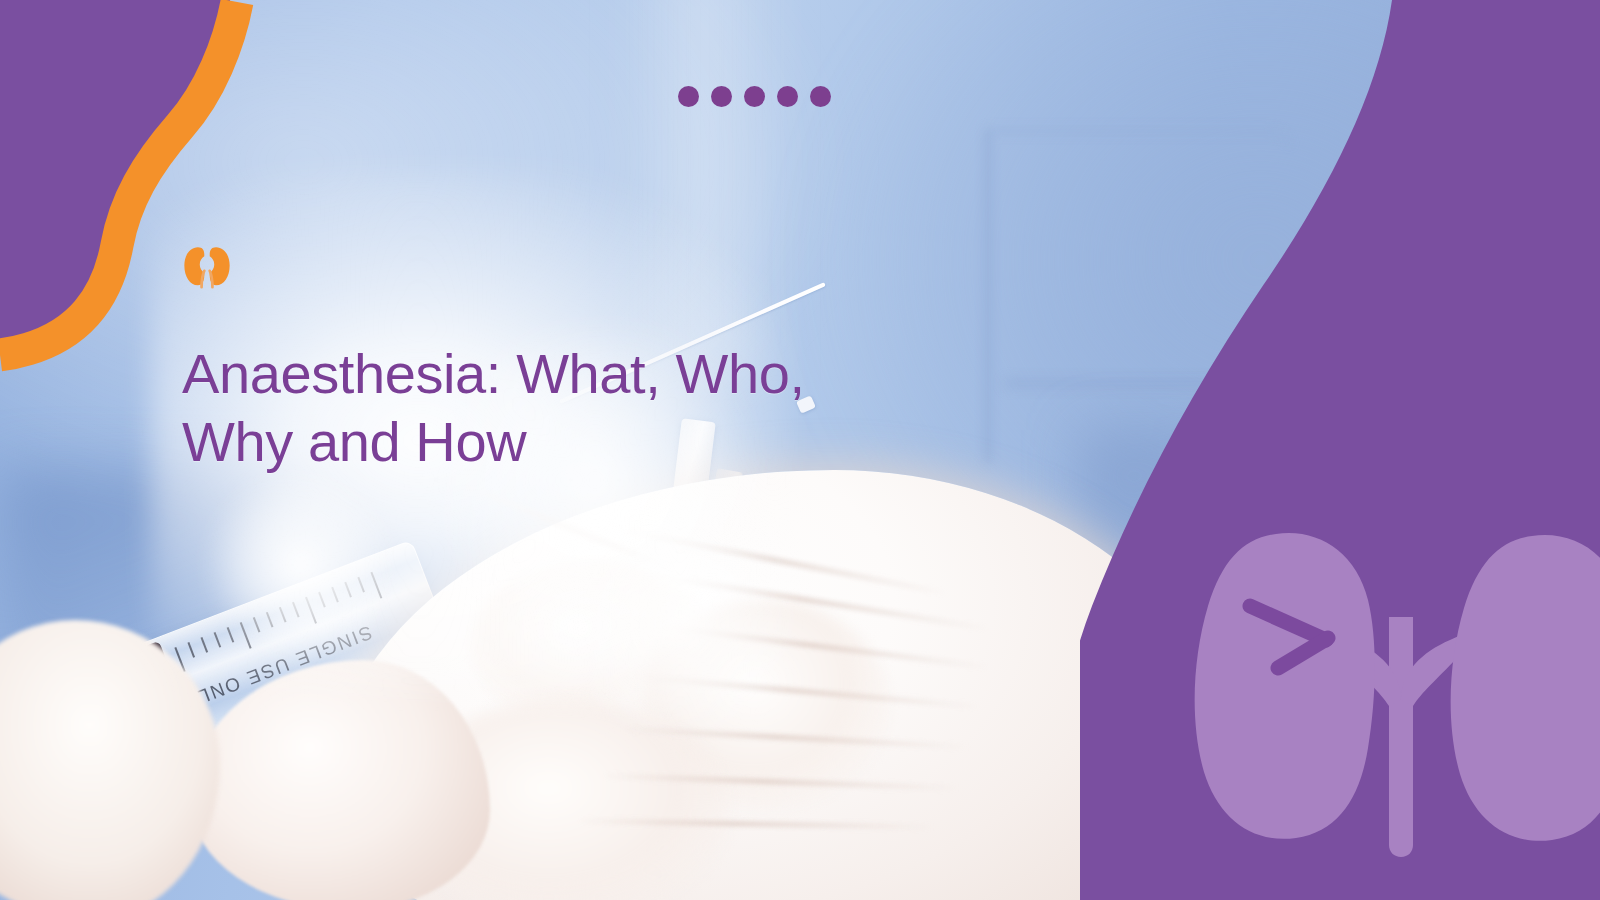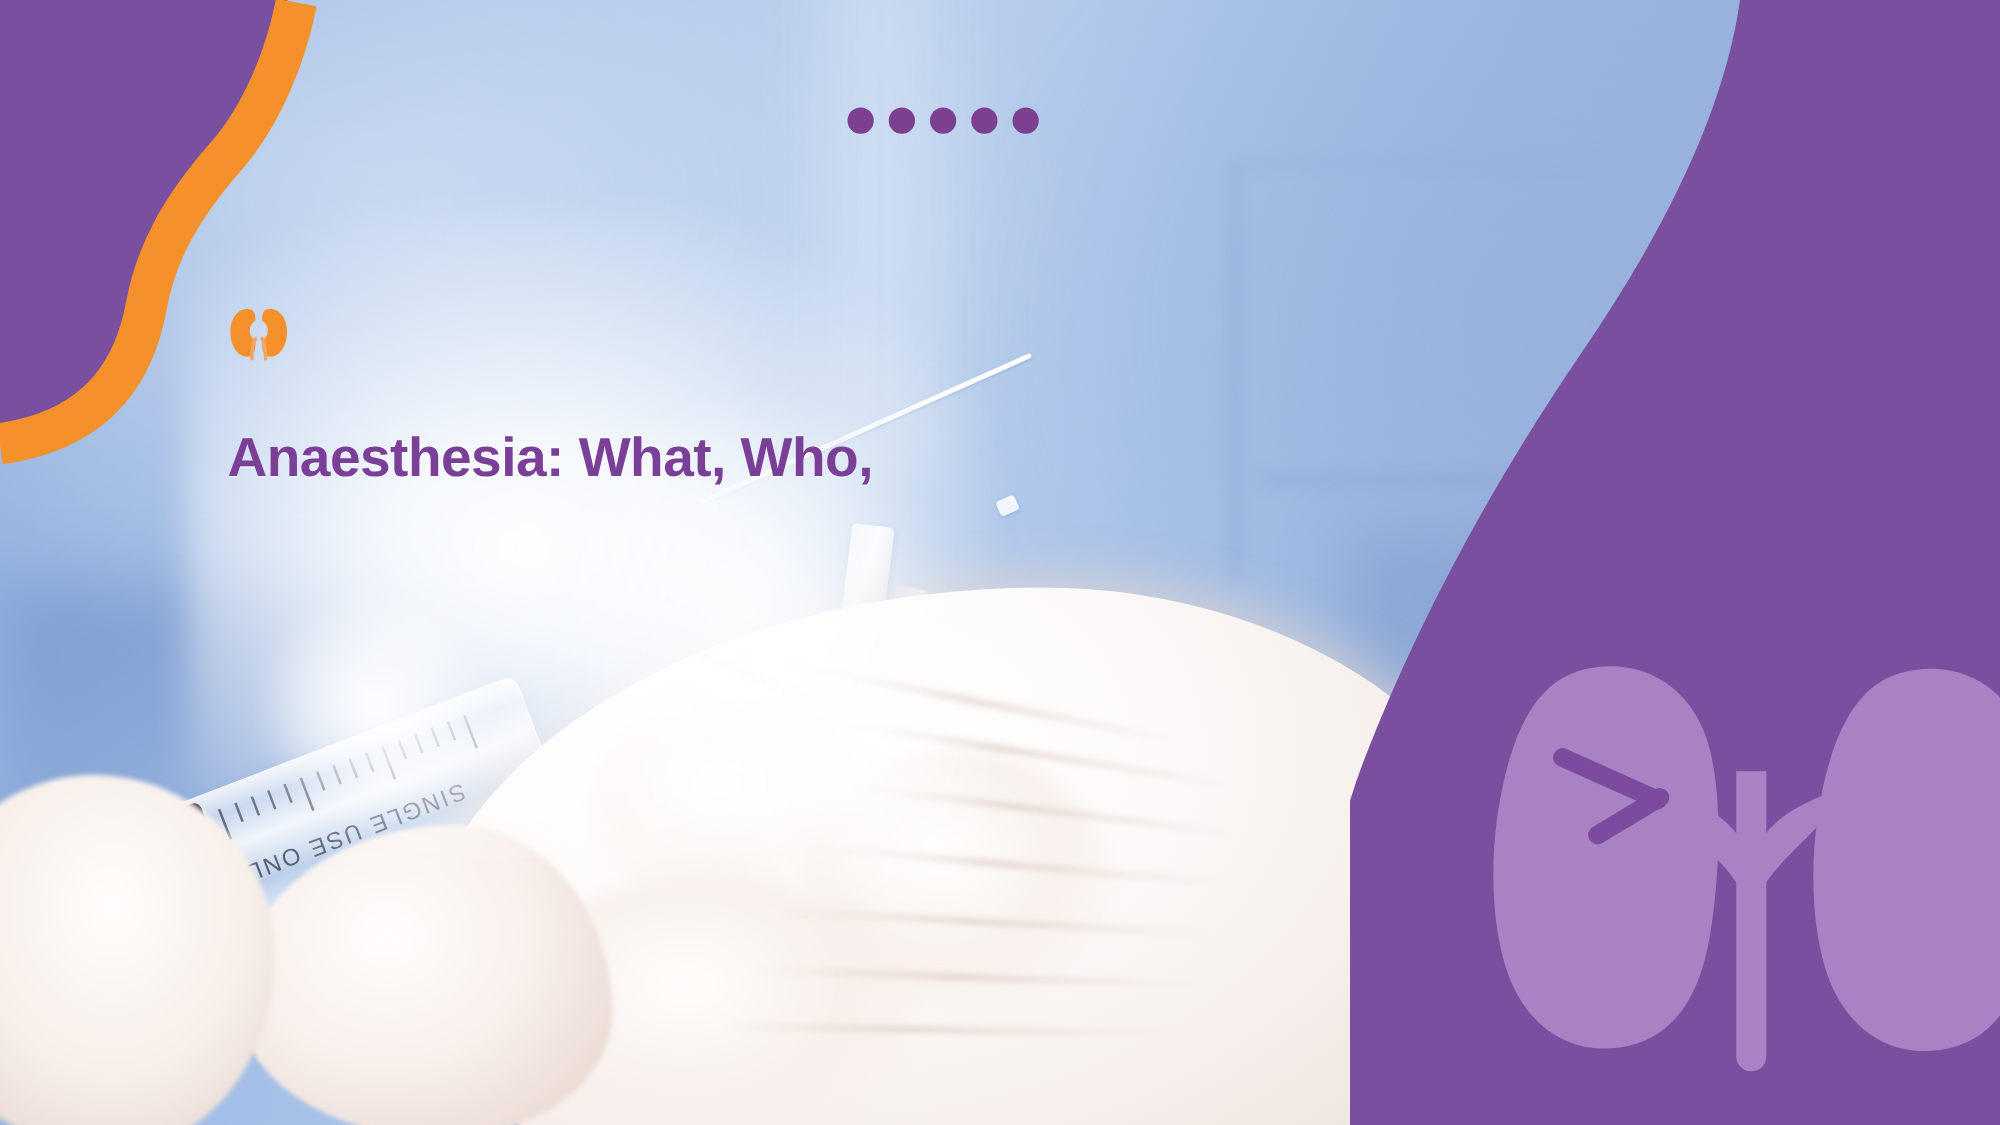--- a/index.html
+++ b/index.html
@@ -318,8 +318,8 @@
     width: 730px;
     margin: 0;
     font-family: "Liberation Sans", sans-serif;
-    font-weight: bold;
-    font-size: 44px;
+    font-weight: normal;
+    font-size: 56px;
     line-height: 1.22;
     color: #7a3f96;
     letter-spacing: -0.4px;

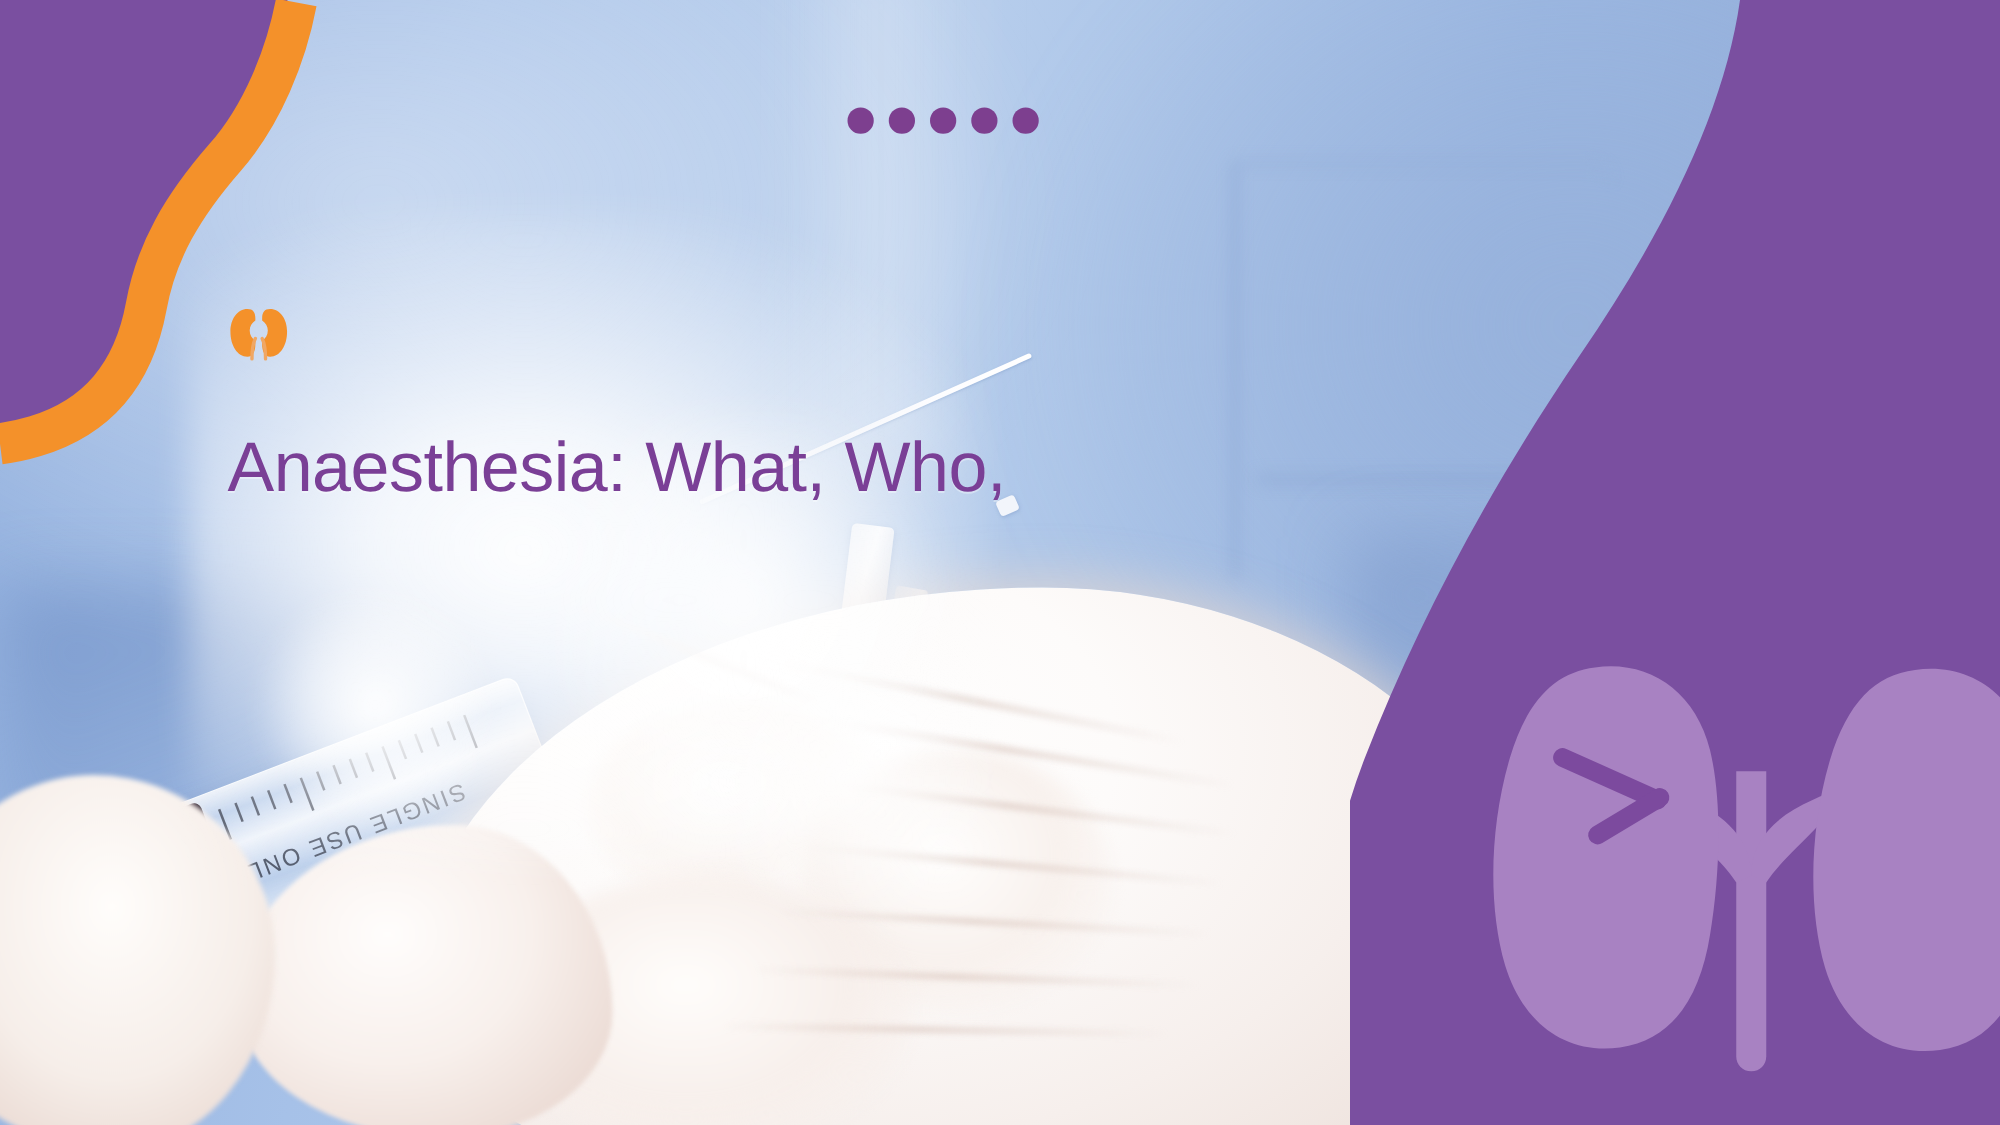--- a/index.html
+++ b/index.html
@@ -468,6 +468,7 @@
 
   <h1 class="headline">
     <span>Anaesthesia: What, Who,</span><br>
+    <span>Why and How</span>
   </h1>
 
 </div>

